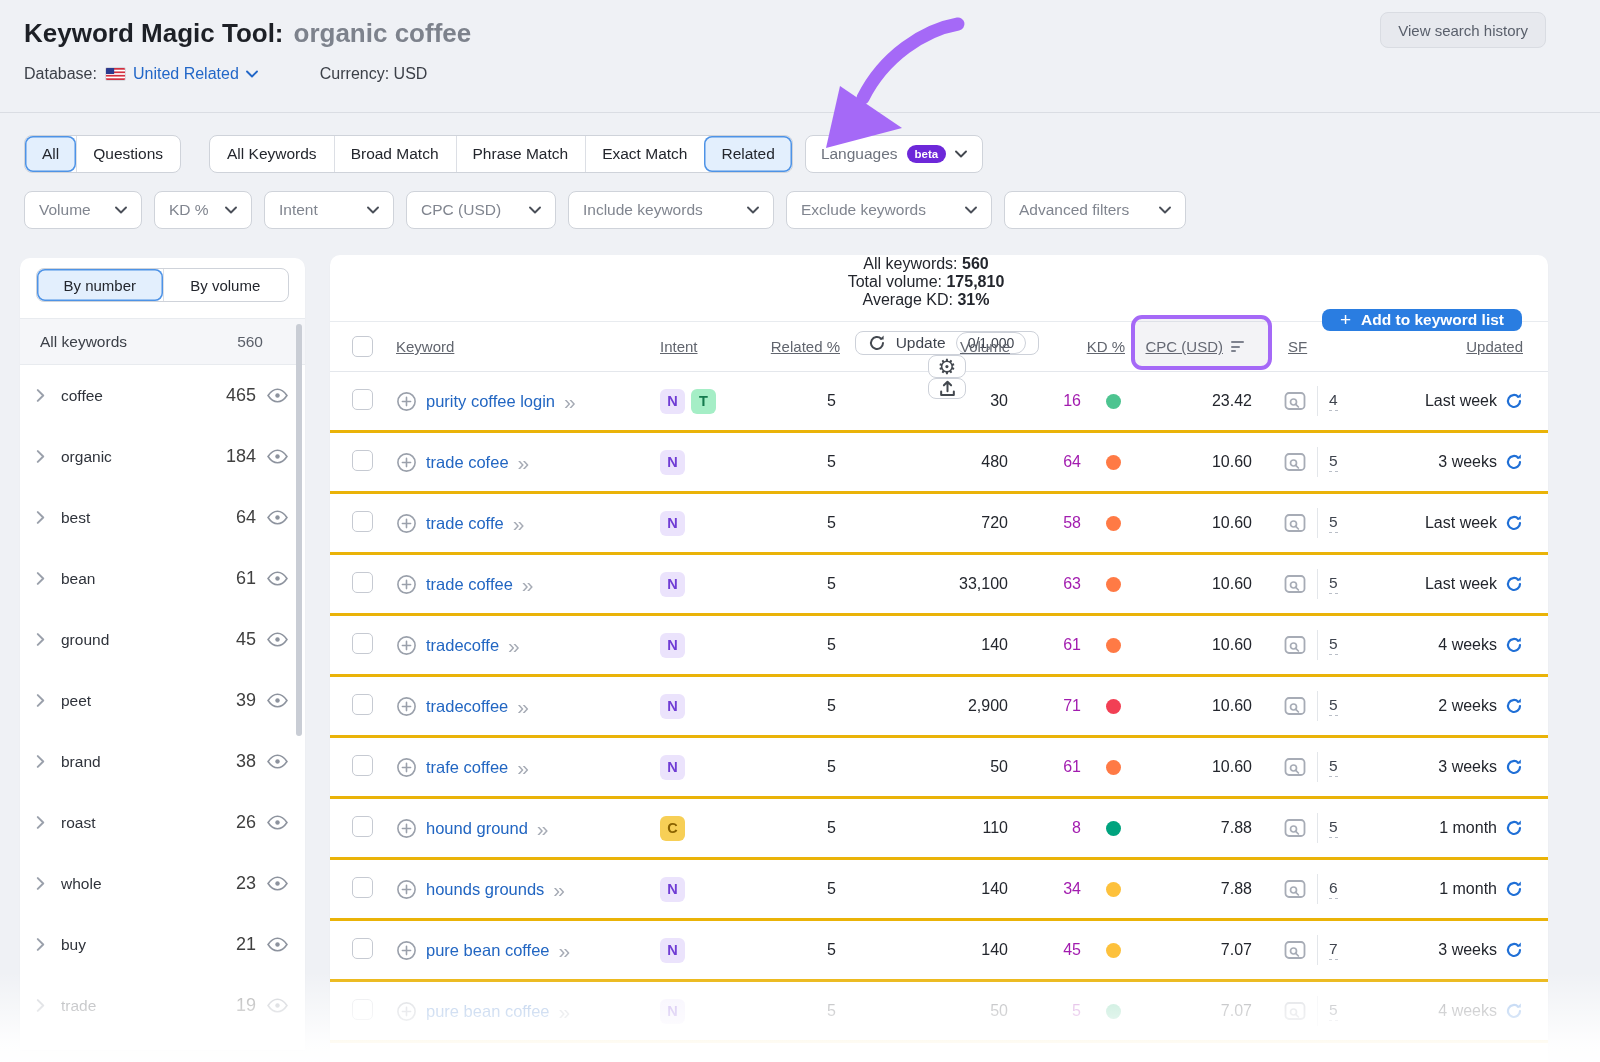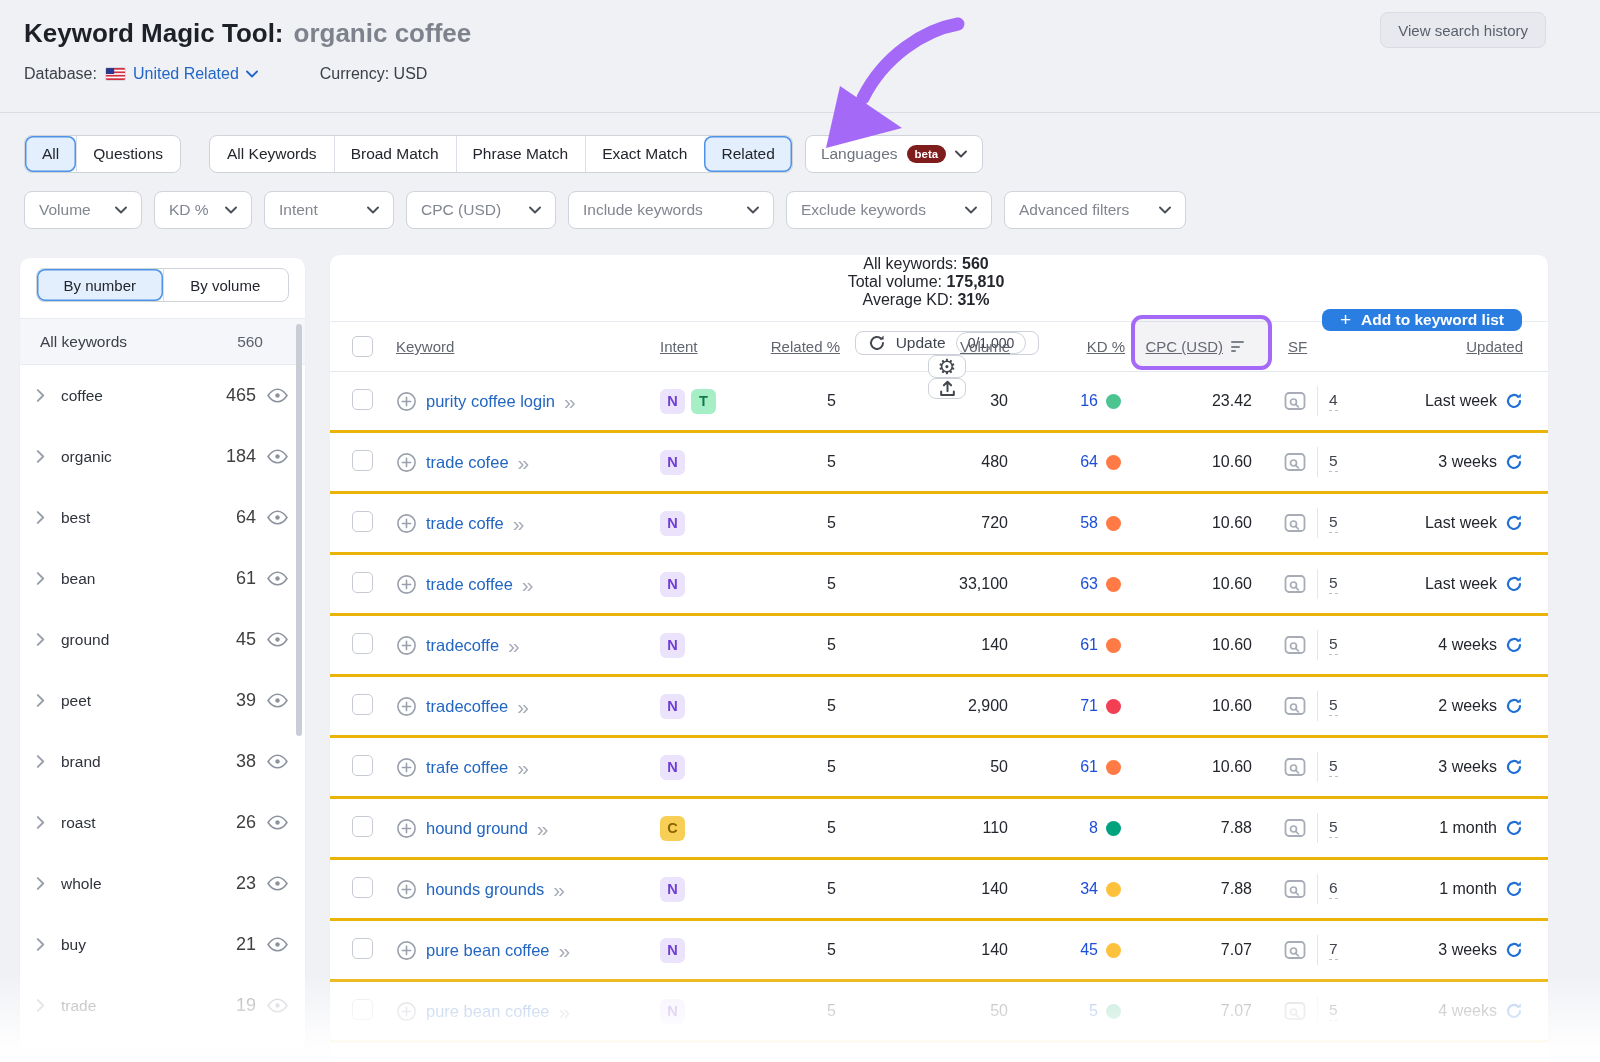--- a/index.html
+++ b/index.html
@@ -40,7 +40,7 @@
   .languages-btn { display:flex; align-items:center; gap:9px; height:38px; padding:0 15px; background:#fff;
          border:1px solid #cfd3da; border-radius:8px; font-size:15.5px; color:#6e737d; font-family:inherit;
          cursor:pointer; margin-left:-16px; }
-  .beta-badge { background:#7f1d1d; color:#fff; font-size:11.5px; font-weight:bold; padding:3px 8px; border-radius:10px; }
+  .beta-badge { background:#6d28d9; color:#fff; font-size:11.5px; font-weight:bold; padding:3px 8px; border-radius:10px; }
   .languages-btn .chev { color:#43484f; }
 
   

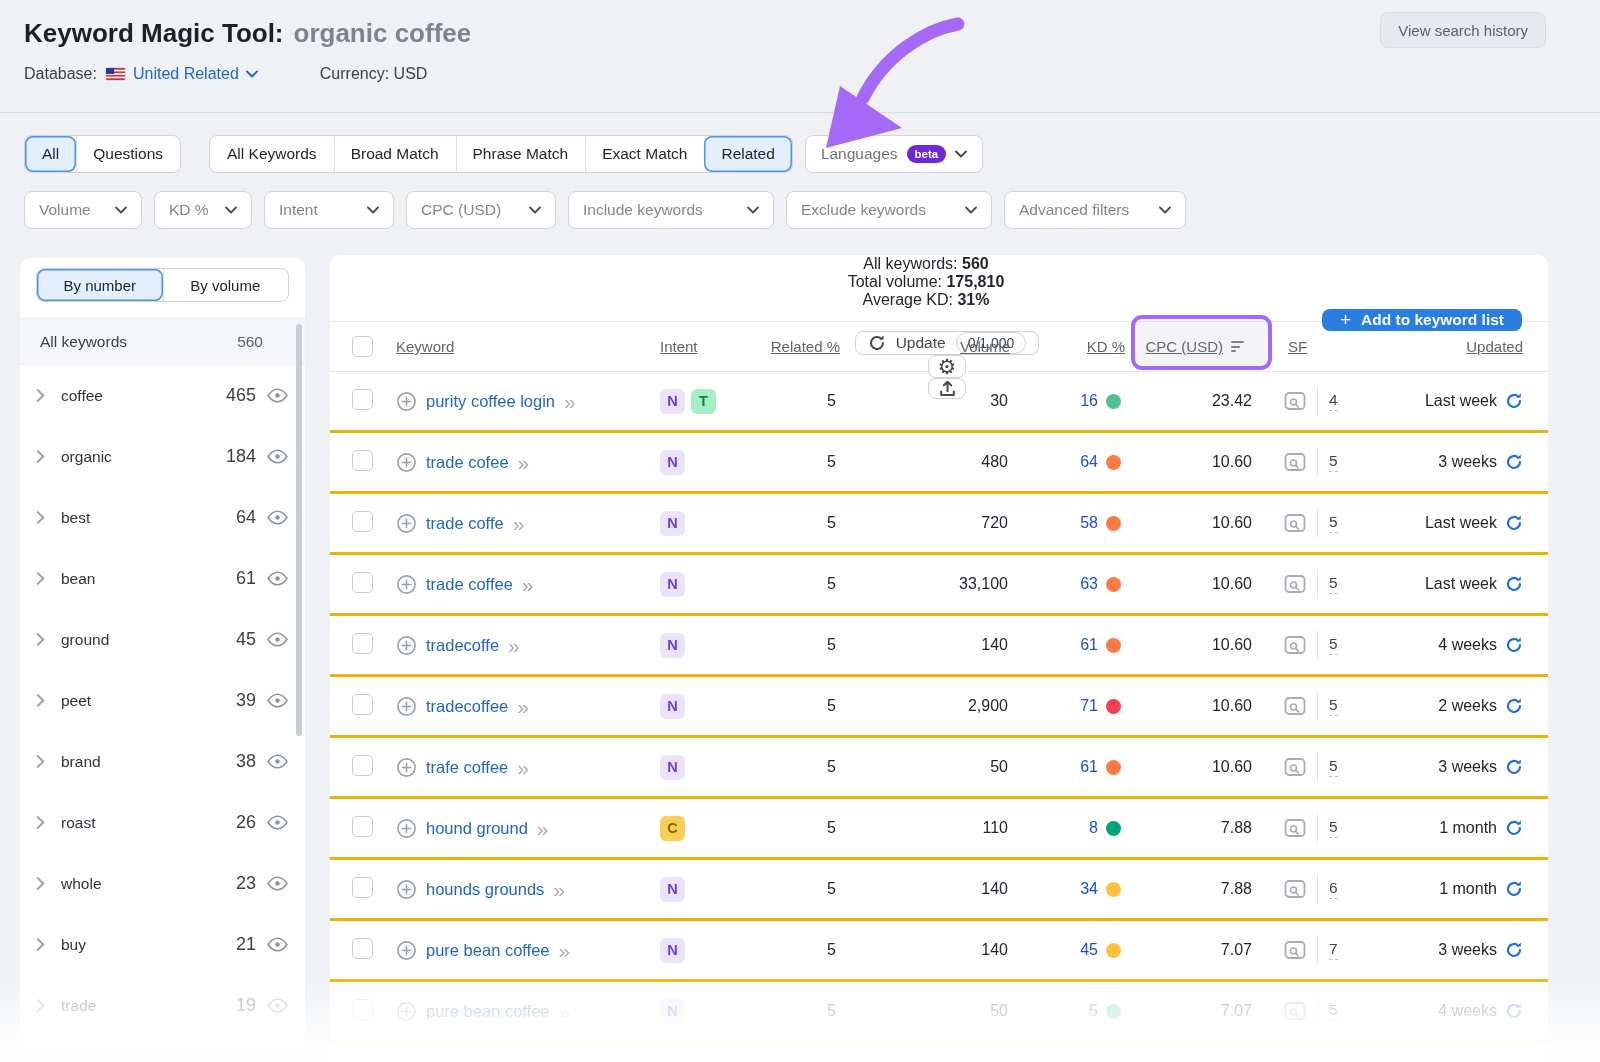--- a/index.html
+++ b/index.html
@@ -120,7 +120,7 @@
   .c-num { font-size:16px; color:#23262d; text-align:right; }
   .c-related { padding-right:4px; }
   .c-volume { padding-right:2px; }
-  .c-kd { display:flex; align-items:center; justify-content:flex-end; gap:8px; font-size:16px; color:#1d4ed8; padding-right:4px; }
+  .c-kd { display:flex; align-items:center; justify-content:flex-end; gap:25px; font-size:16px; color:#a21caf; padding-right:4px; }
   .kd-dot { width:15px; height:15px; border-radius:50%; flex:none; }
   .c-cpc { padding-right:6px; }
   .c-sf { display:flex; align-items:center; padding-left:26px; gap:11px; }

